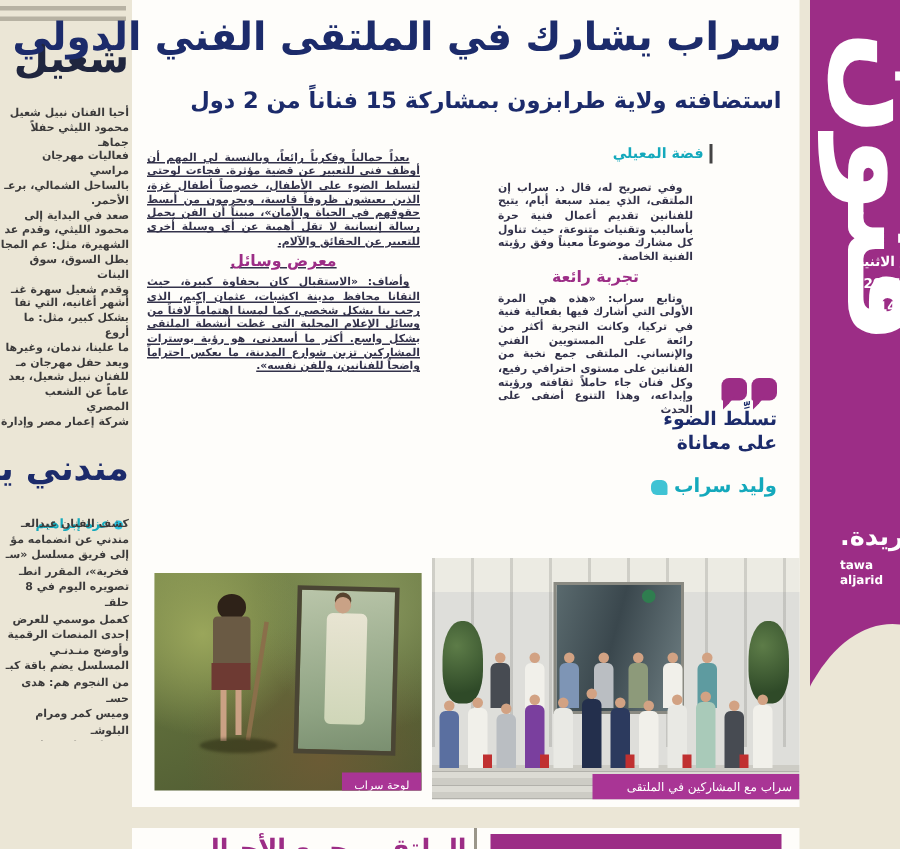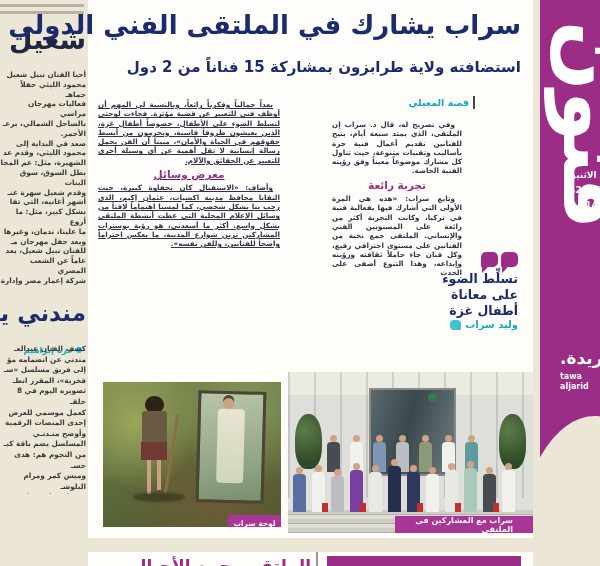--- a/index.html
+++ b/index.html
@@ -158,7 +158,6 @@
       </div>
       <div class="qline">تسلِّط الضوء</div>
       <div class="qline">على معاناة</div>
-      <div class="qline">أطفال غزة</div>
       <div class="qattr">
         <span>وليد سراب</span>
         <span class="qb2"></span>

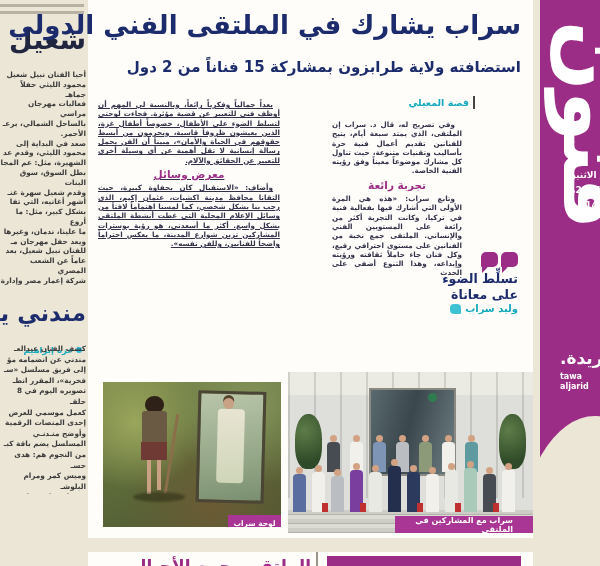--- a/index.html
+++ b/index.html
@@ -31,7 +31,7 @@
   .qb:after{content:"";position:absolute;left:1px;bottom:-6px;border:4px solid transparent;
             border-top:5px solid #9c2d86;border-left:4px solid #9c2d86;}
   .qline{font-size:12.5px;line-height:16px;font-weight:bold;color:#1c2b6b;}
-  .qattr{color:#14a9bc;font-weight:bold;font-size:10px;margin-top:0;display:flex;gap:4px;align-items:center;}
+  .qattr{color:#14a9bc;font-weight:bold;font-size:13px;margin-top:14px;display:flex;gap:4px;align-items:center;}
   .qb2{width:11px;height:10px;background:#3fc3d4;border-radius:4px 4px 1px 4px;display:inline-block;}
   
   .photo{overflow:hidden;}

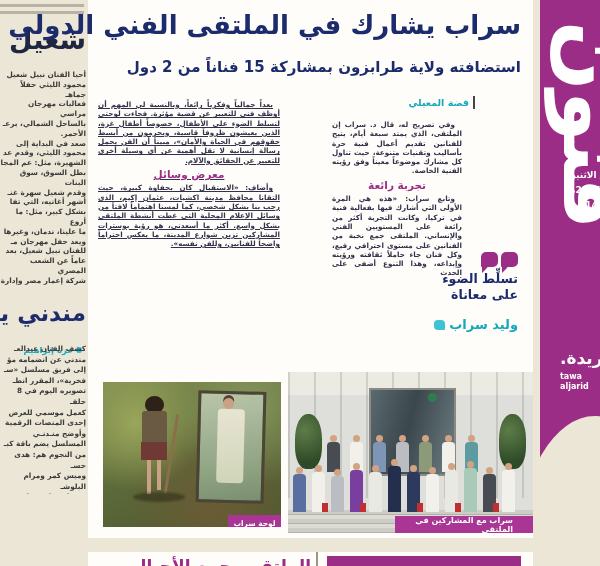--- a/index.html
+++ b/index.html
@@ -67,7 +67,7 @@
   .c-mint{background:#a9cab9}.c-suit{background:#232f4c}.c-teal{background:#5e9ba0}
   .c-blue{background:#7e95b5}.c-gray{background:#babec2}.c-olive{background:#8d9a7a}
   .c-flower{background:#5a6fa0}.c-coat{background:#e9e9e4}.c-dark{background:#474b52}
-  .caption{background:#a93595;color:#fff;font-weight:bold;direction:rtl;
+  .caption{background:#a93595;color:#fff;font-weight:normal;direction:rtl;
            display:flex;align-items:center;}
   
   .sidebar{background:#9c2d86;overflow:hidden;}

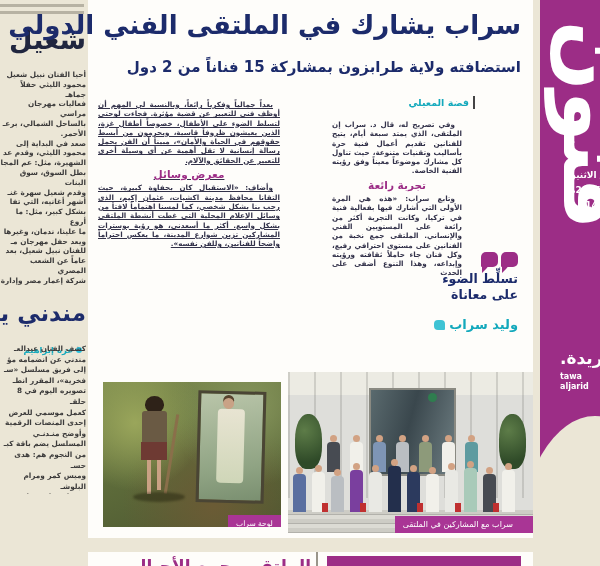--- a/index.html
+++ b/index.html
@@ -274,7 +274,7 @@
           <span class="b c-white" style="height:42px;"></span>
         </span>
     </div>
-    <div class="caption abs" style="left:107px;top:144px;width:138px;height:17px;font-size:8px;padding-right:20px;box-sizing:border-box;">
+    <div class="caption abs" style="left:107px;top:144px;width:138px;height:17px;font-size:8px;padding-right:5px;box-sizing:border-box;">
       <span>سراب مع المشاركين في الملتقى</span>
     </div>
   </div>

